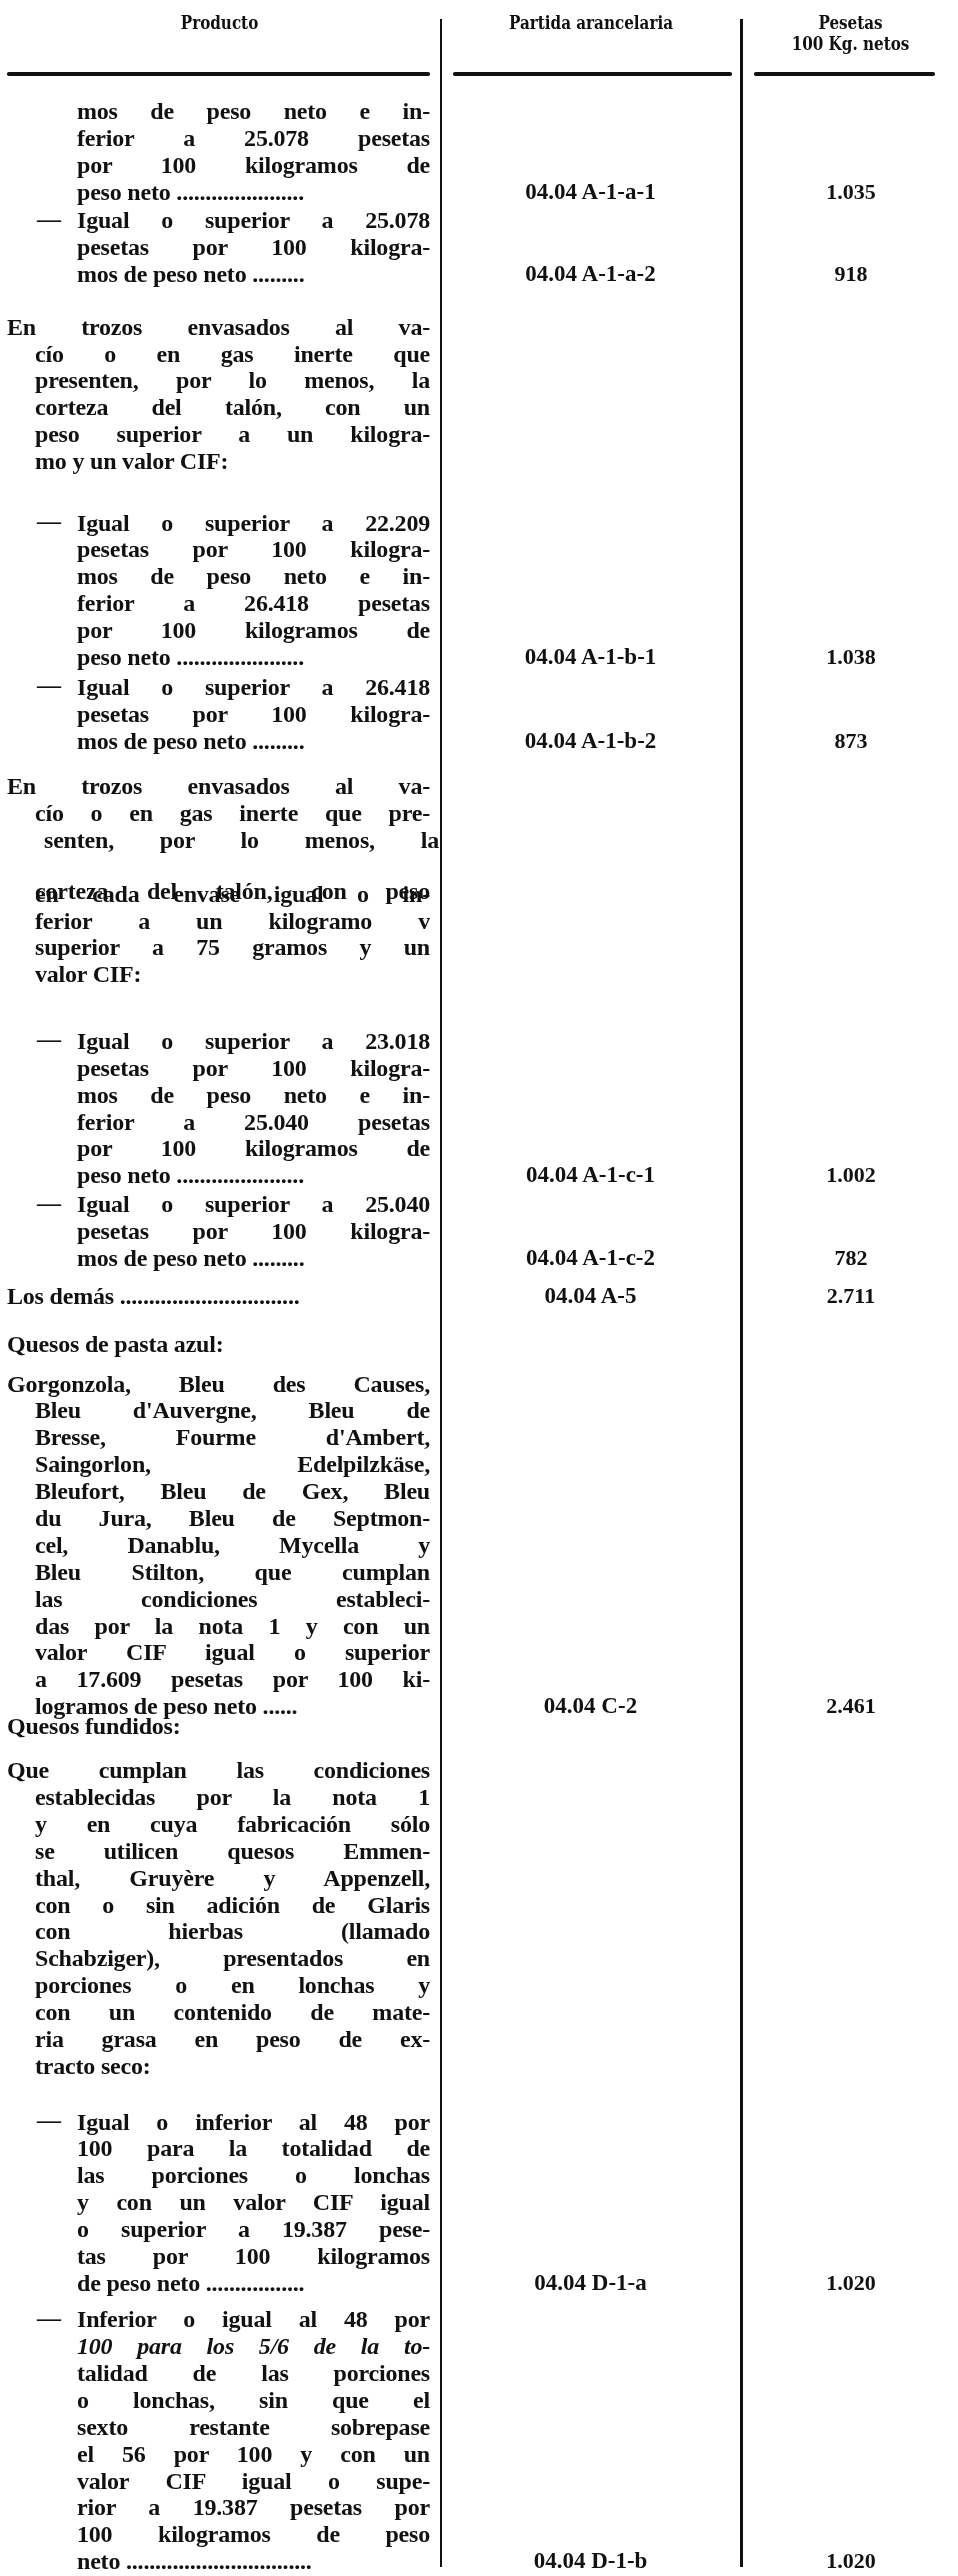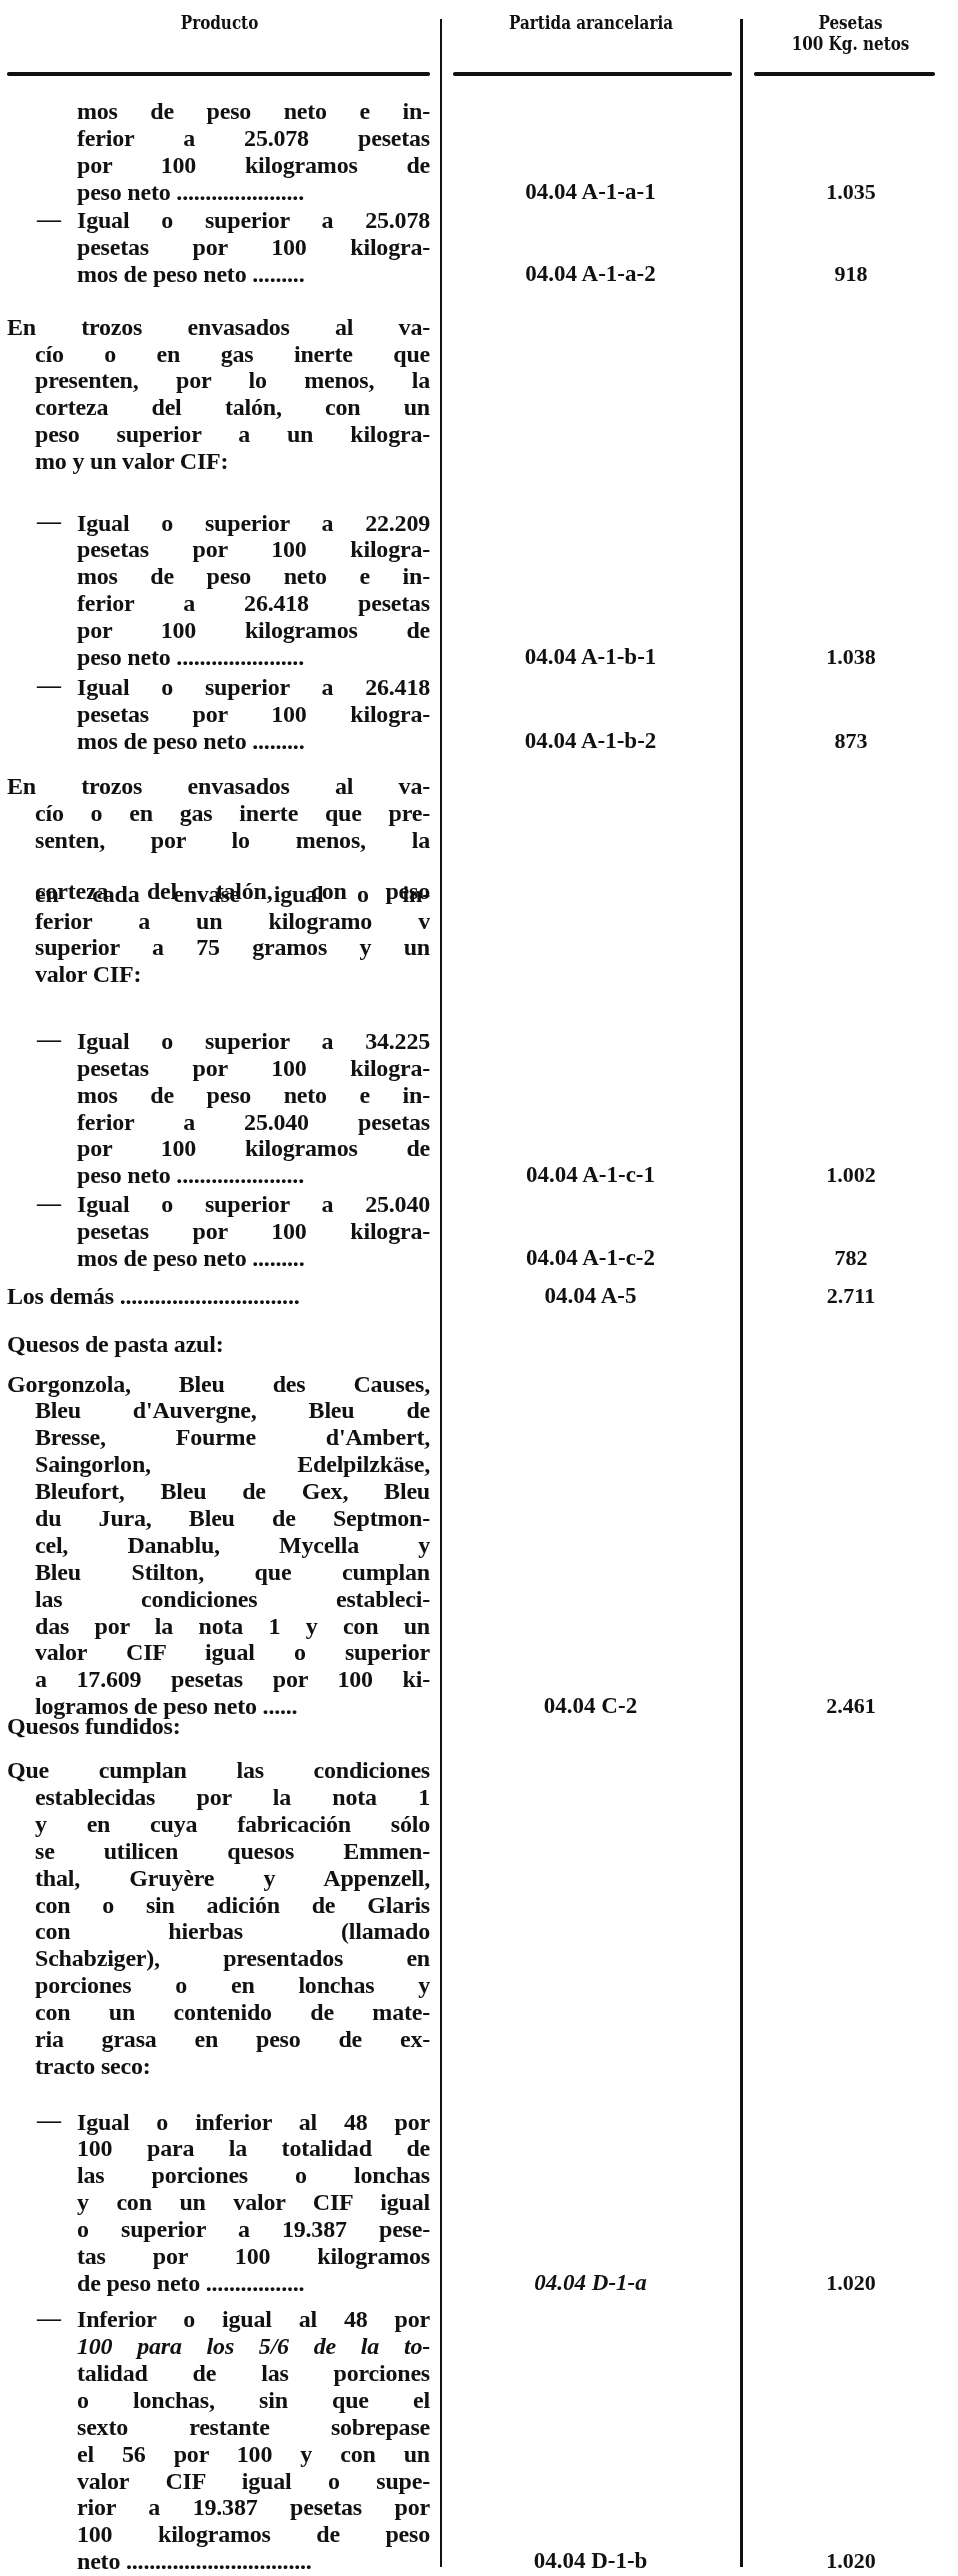--- a/index.html
+++ b/index.html
@@ -129,7 +129,7 @@
       <span class="txt" style="left: 35px; width: 395px; top: 800px;">
         <span class="ln">cío o en gas inerte que pre-</span>
       </span>
-      <span class="txt" style="left: 35px; width: 395px; top: 827px;">
+      <span class="txt" style="left: 44px; width: 395px; top: 827px;">
         <span class="ln">senten, por lo menos, la</span>
       </span>
       <span class="txt" style="left: 35px; width: 395px; top: 854px; margin-top: 24px;">

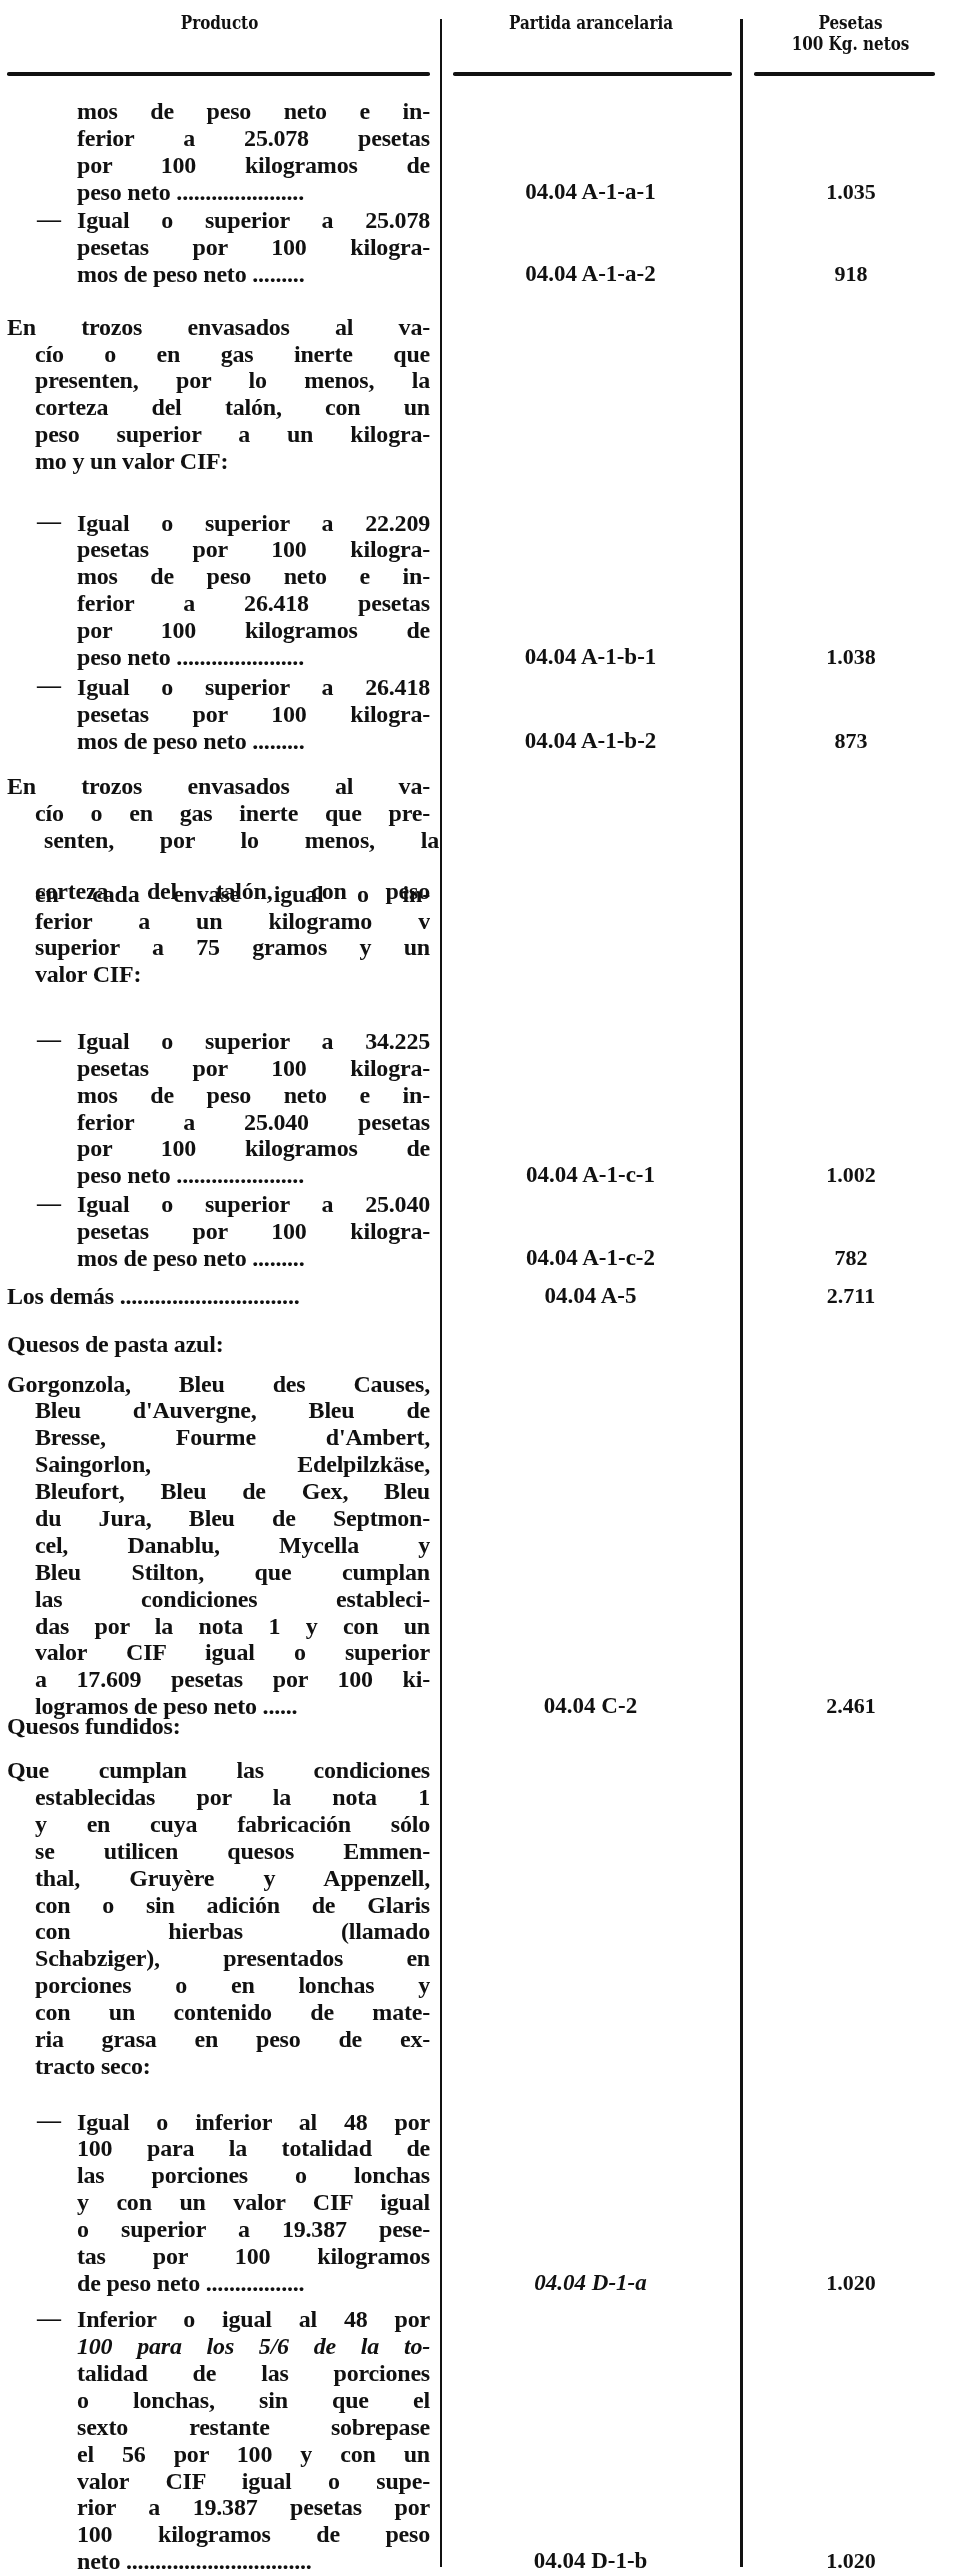--- a/index.html
+++ b/index.html
@@ -151,7 +151,7 @@
     <div>
       <span class="dash" style="left: 37px; top: 1026px;">—</span>
       <span class="txt" style="left: 77px; width: 353px; top: 1028px;">
-        <span class="ln">Igual o superior a 34.225</span>
+        <span class="ln">Igual o superior a 23.018</span>
       </span>
       <span class="txt" style="left: 77px; width: 353px; top: 1055px;">
         <span class="ln">pesetas por 100 kilogra-</span>

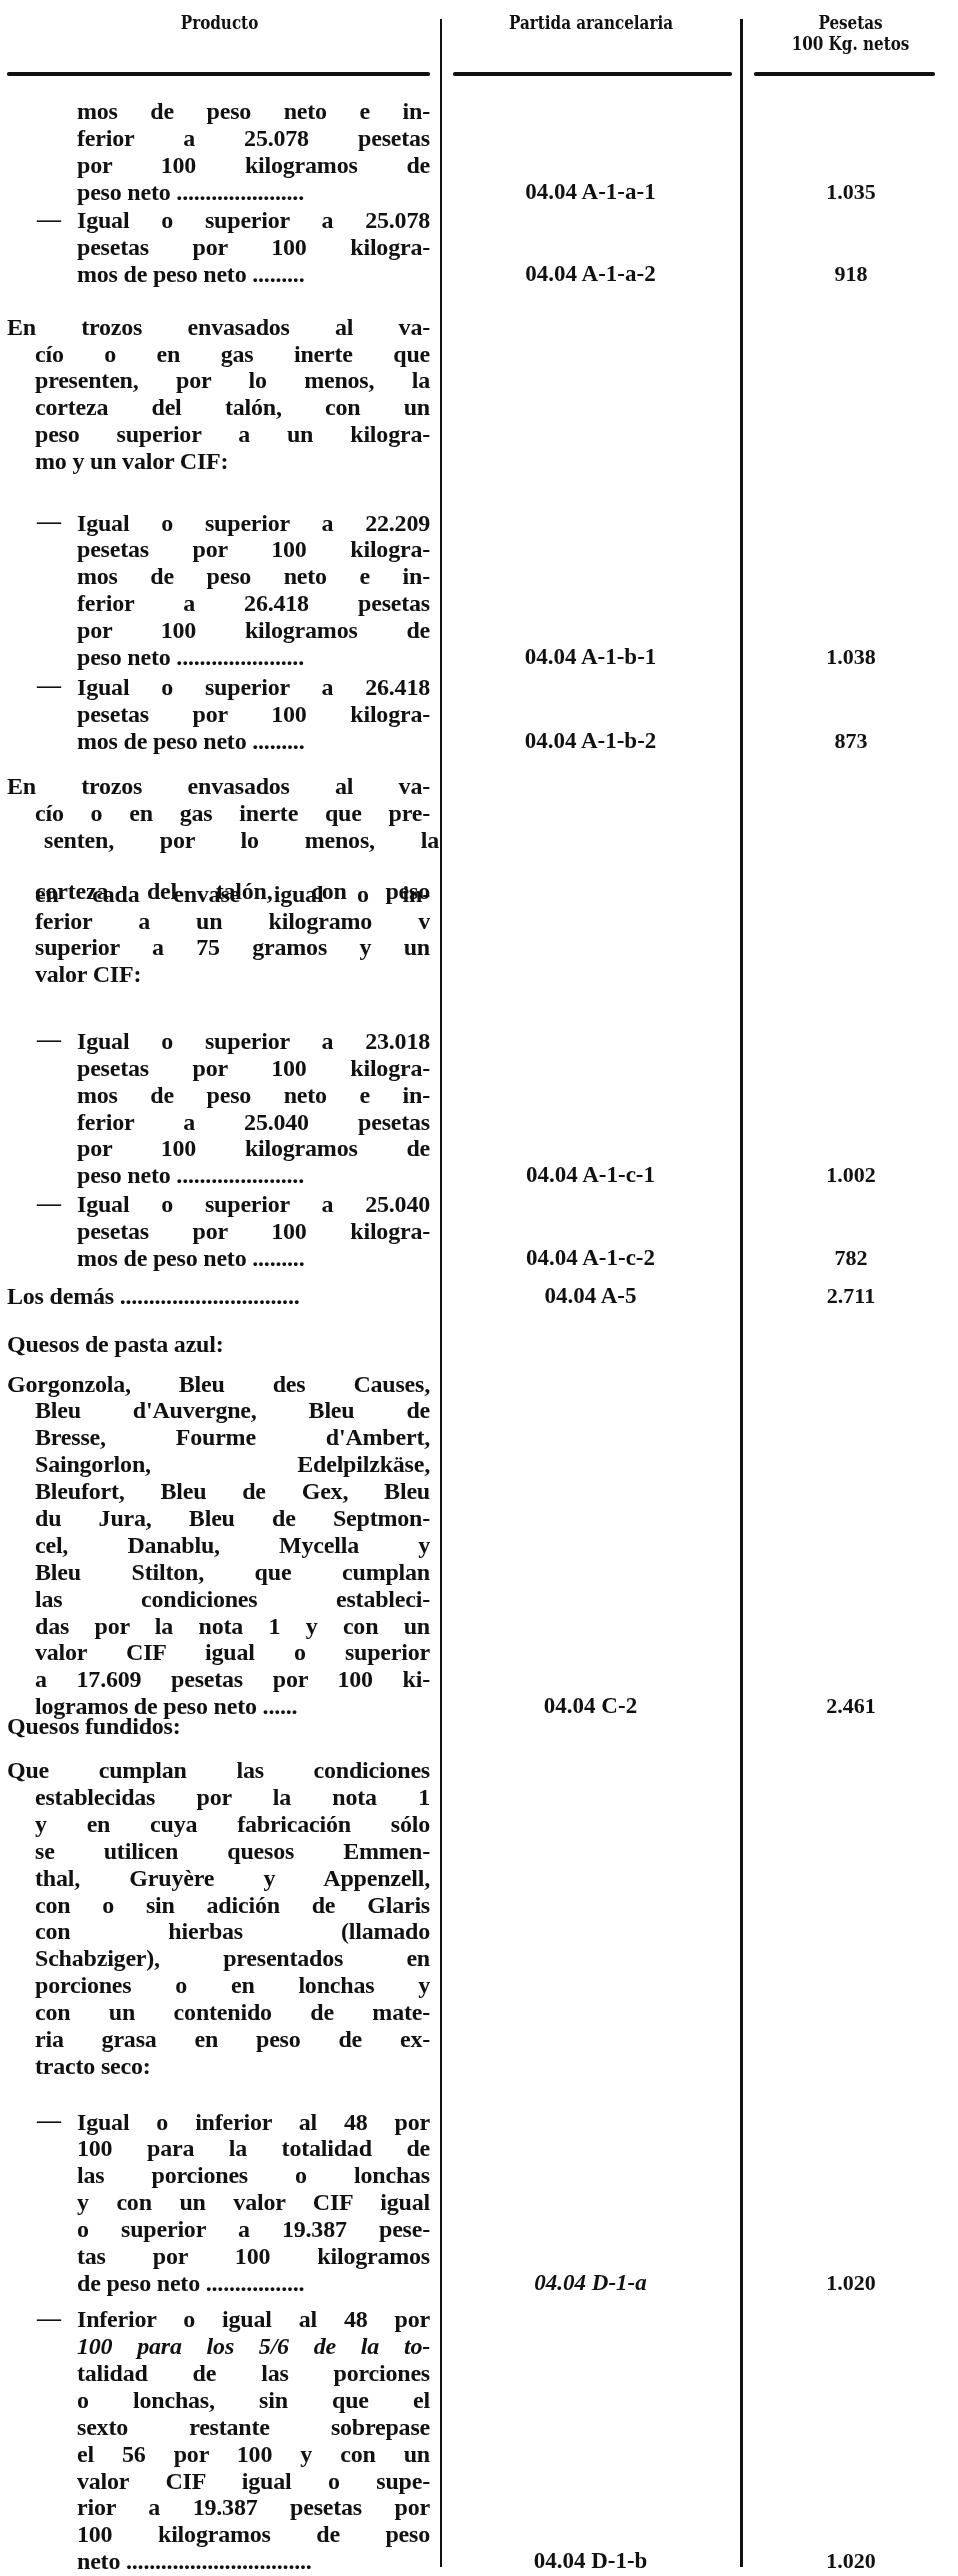--- a/index.html
+++ b/index.html
@@ -306,7 +306,7 @@
       <span class="txt" style="left: 77px; width: 353px; top: 2270px;">
         <span class="ln last">de peso neto .................</span>
       </span>
-      <span class="code" style="top: 2270px; font-style: italic;">04.04 D-1-a</span>
+      <span class="code" style="top: 2270px;">04.04 D-1-a</span>
       <span class="val" style="top: 2270px;">1.020</span>
     </div>
     <div>

